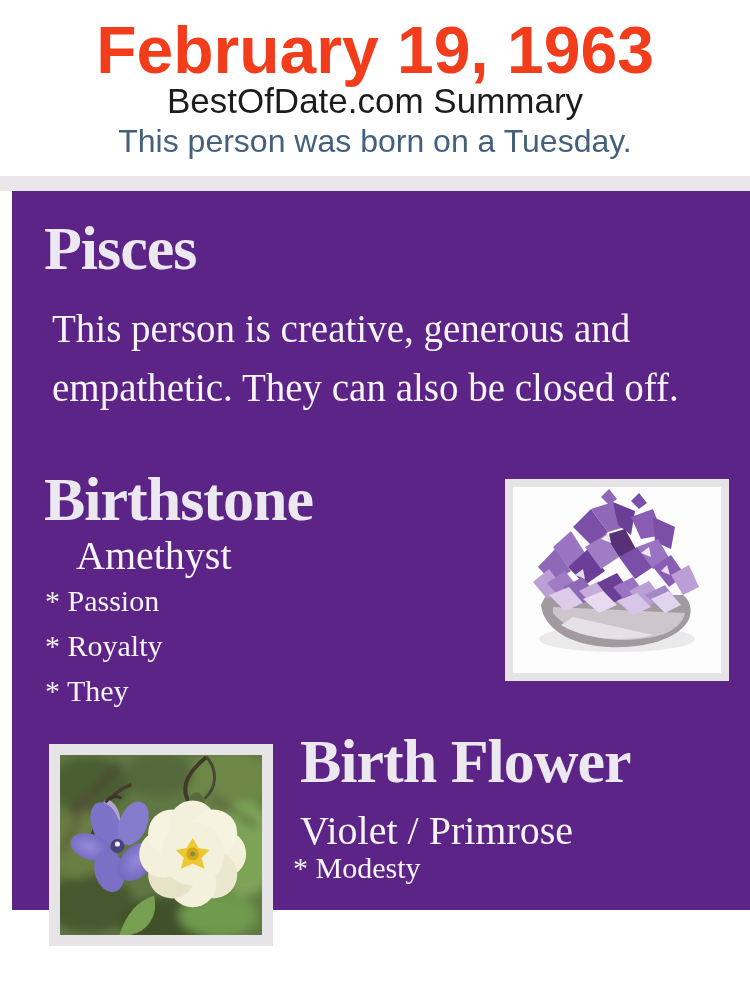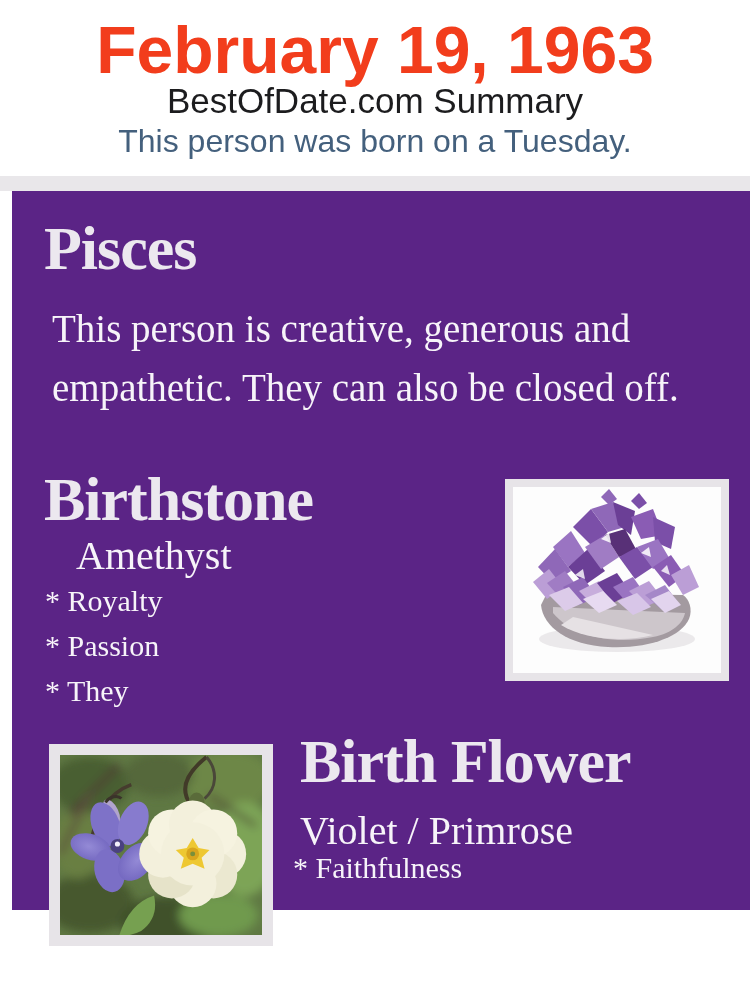--- a/index.html
+++ b/index.html
@@ -85,8 +85,8 @@
     <h2 class="big-heading" id="bs-h">Birthstone</h2>
     <div class="sub-name" id="bs-name">Amethyst</div>
     <div class="traits" id="bs-traits">
+      <div class="trait">* Passion</div>
       <div class="trait">* Royalty</div>
-      <div class="trait">* Passion</div>
       <div class="trait">* They</div>
     </div>
 

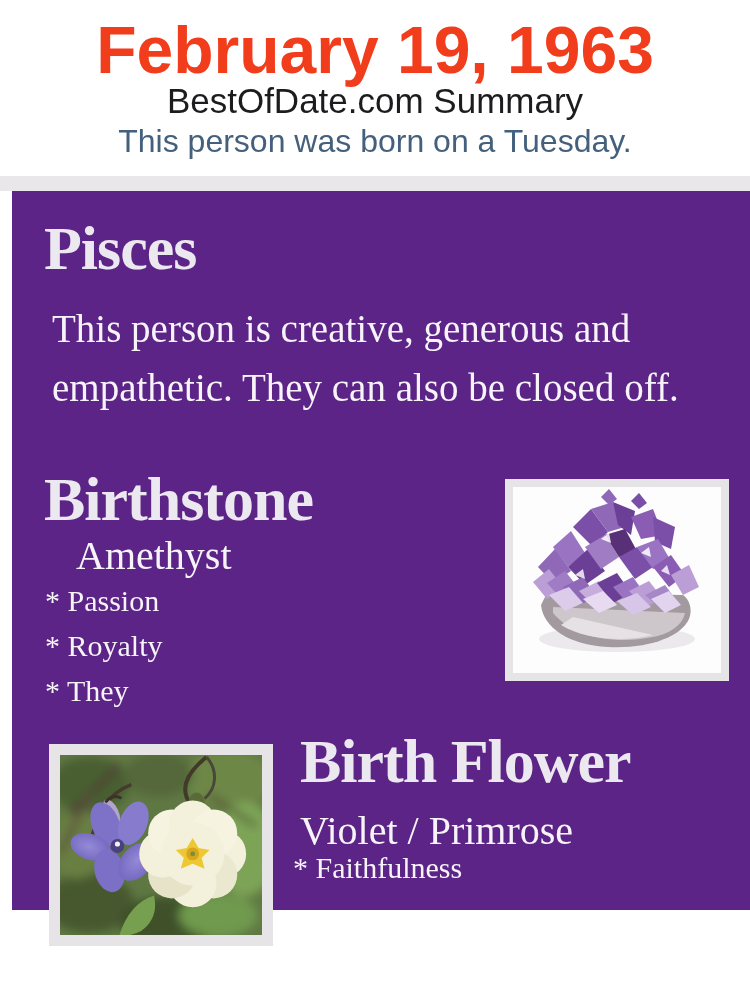--- a/index.html
+++ b/index.html
@@ -199,6 +199,7 @@
     <h2 class="big-heading" id="bf-h">Birth Flower</h2>
     <div class="sub-name" id="bf-name">Violet / Primrose</div>
     <div class="traits" id="bf-traits">
+      <div class="trait">* Modesty</div>
       <div class="trait">* Faithfulness</div>
     </div>
 

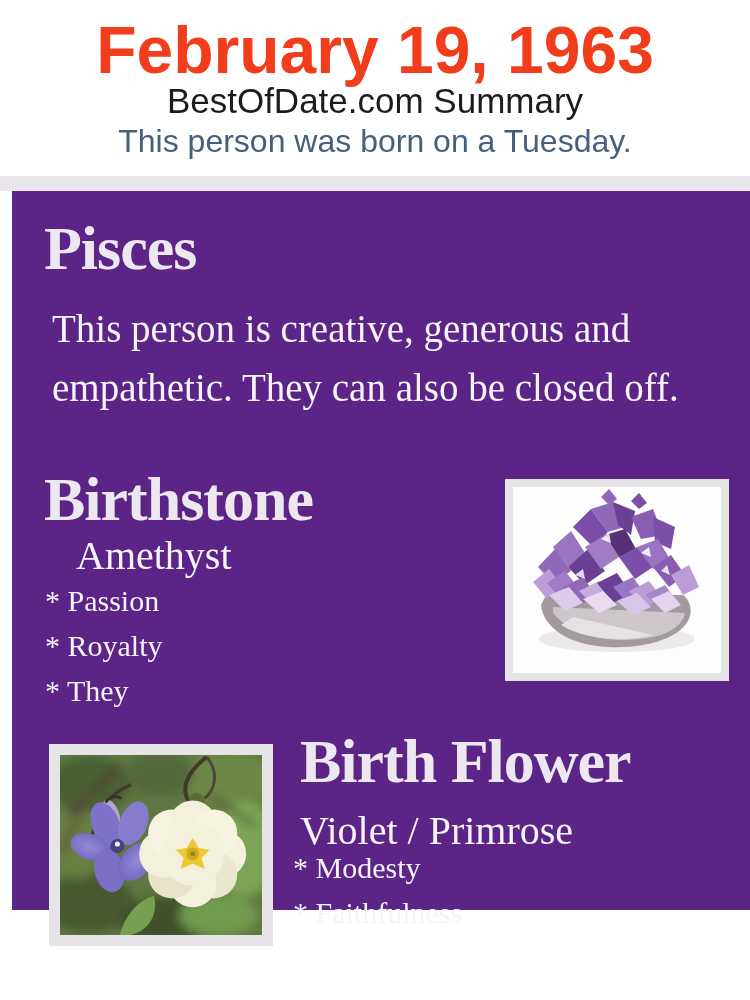--- a/index.html
+++ b/index.html
@@ -200,7 +200,6 @@
     <div class="sub-name" id="bf-name">Violet / Primrose</div>
     <div class="traits" id="bf-traits">
       <div class="trait">* Modesty</div>
-      <div class="trait">* Faithfulness</div>
     </div>
 
   </main>

